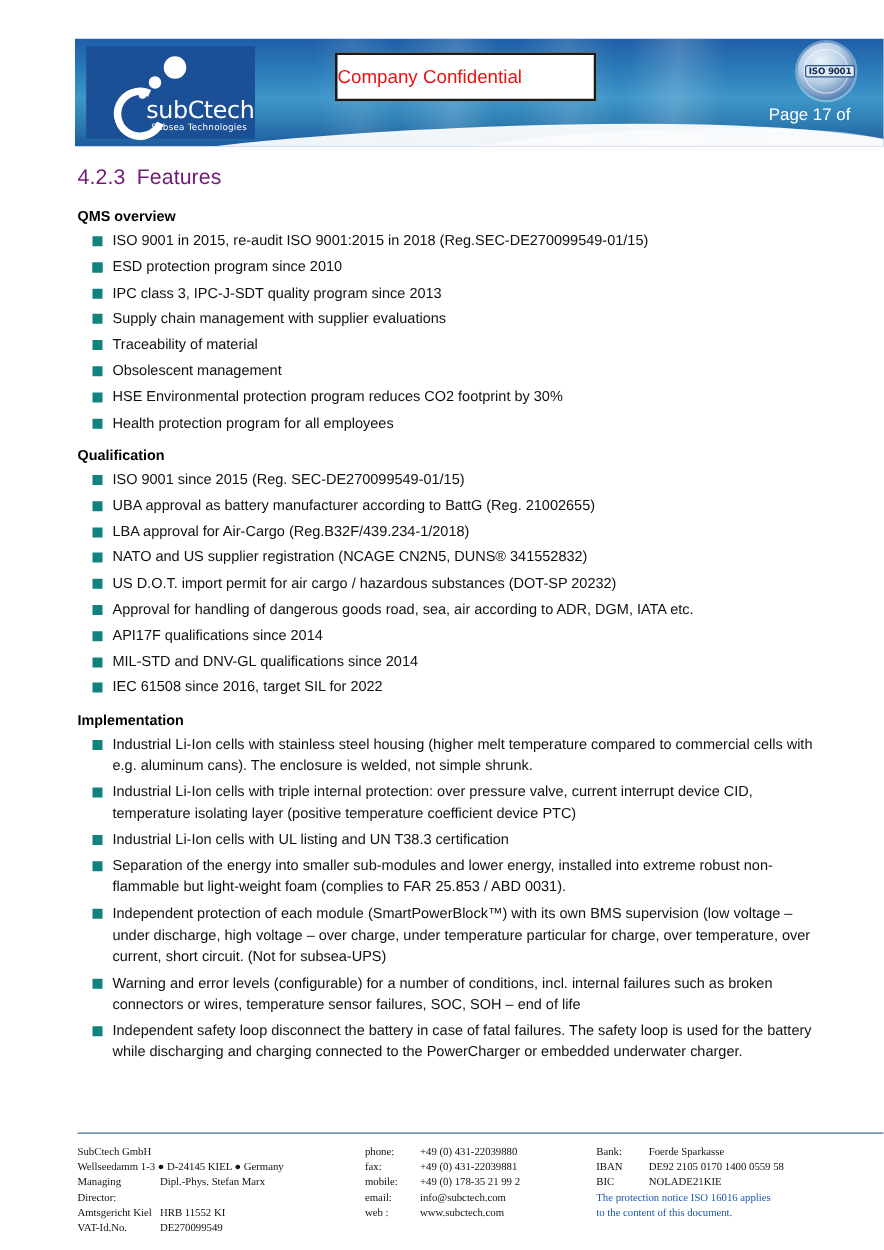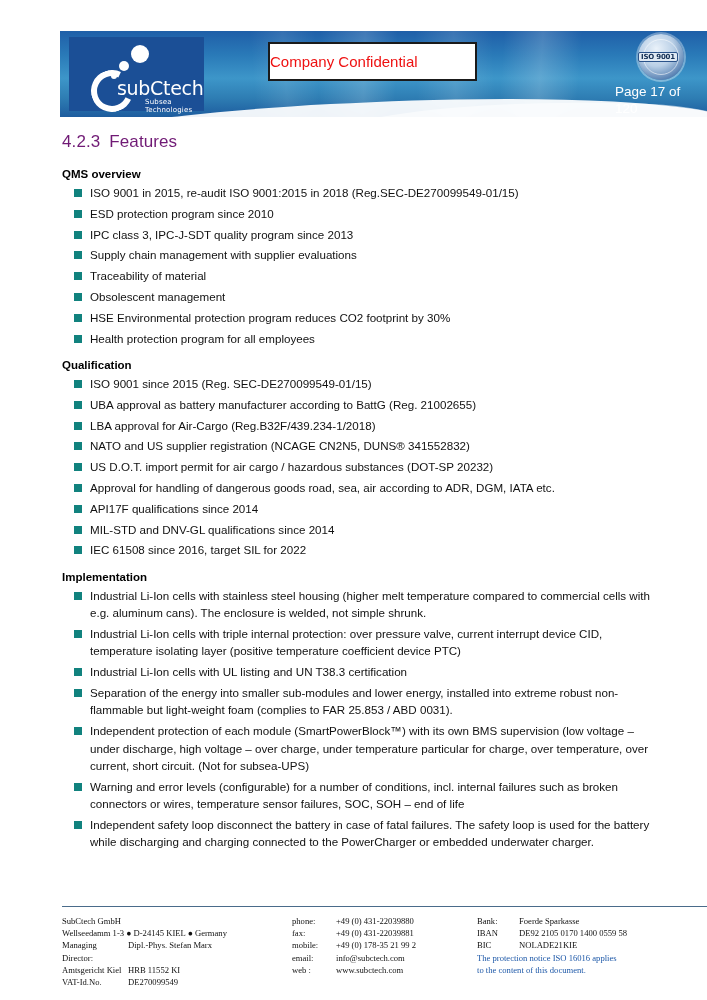--- a/index.html
+++ b/index.html
@@ -136,7 +136,7 @@
     box-shadow: 0 0 0 2px rgba(255,255,255,0.35);
     display: flex;
     align-items: center;
-    justify-content: flex-start;
+    justify-content: flex-end;
   }
   .iso-seal::before {
     content: "";

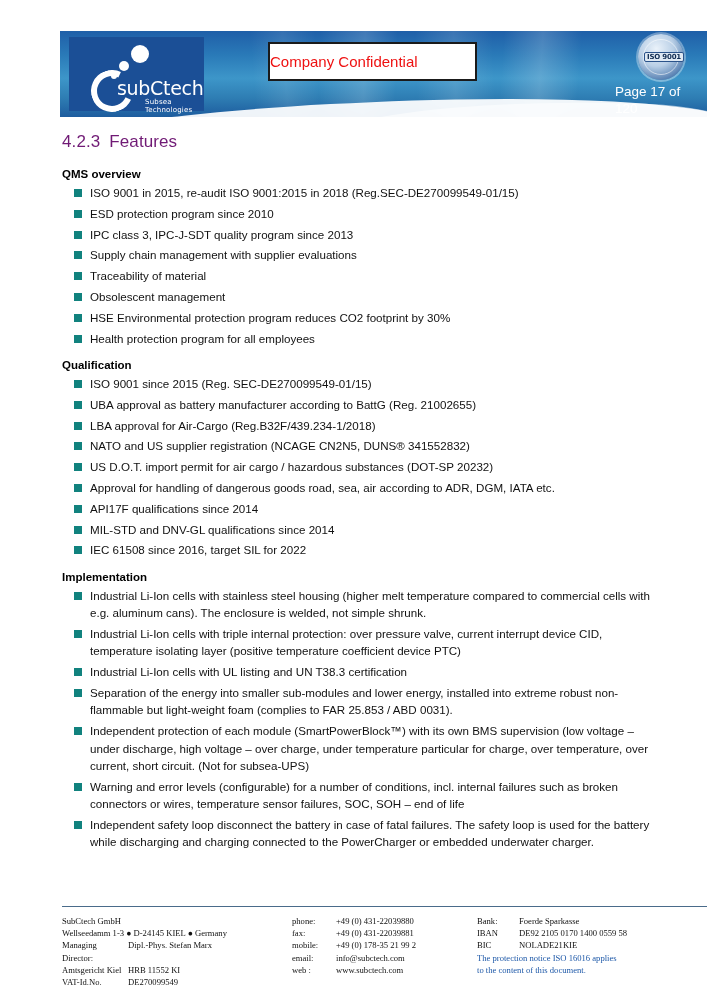--- a/index.html
+++ b/index.html
@@ -102,7 +102,6 @@
     font-size: 7px;
     letter-spacing: 0.2px;
     font-family: "DejaVu Sans", sans-serif;
-    margin-left: 24px;
   }
 
   

